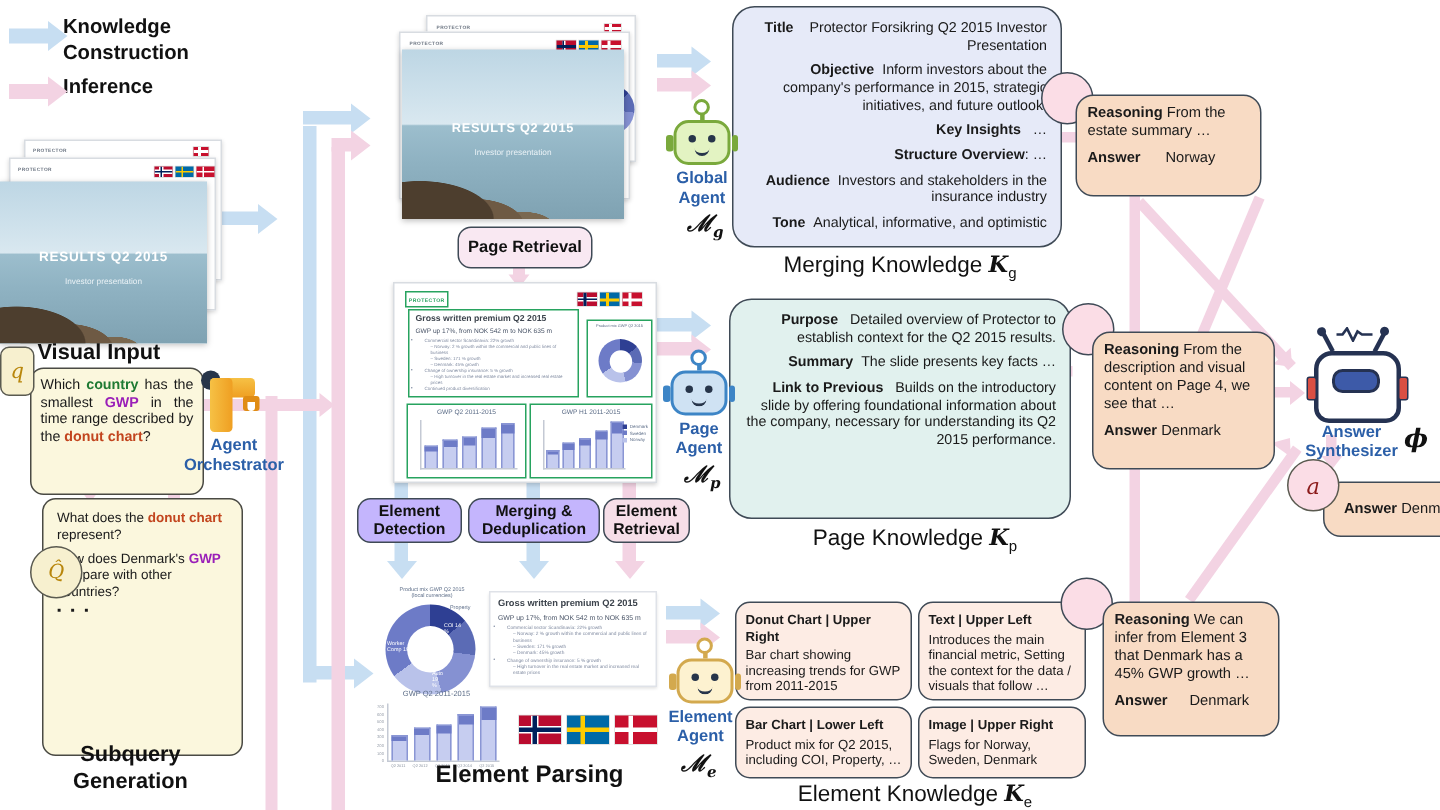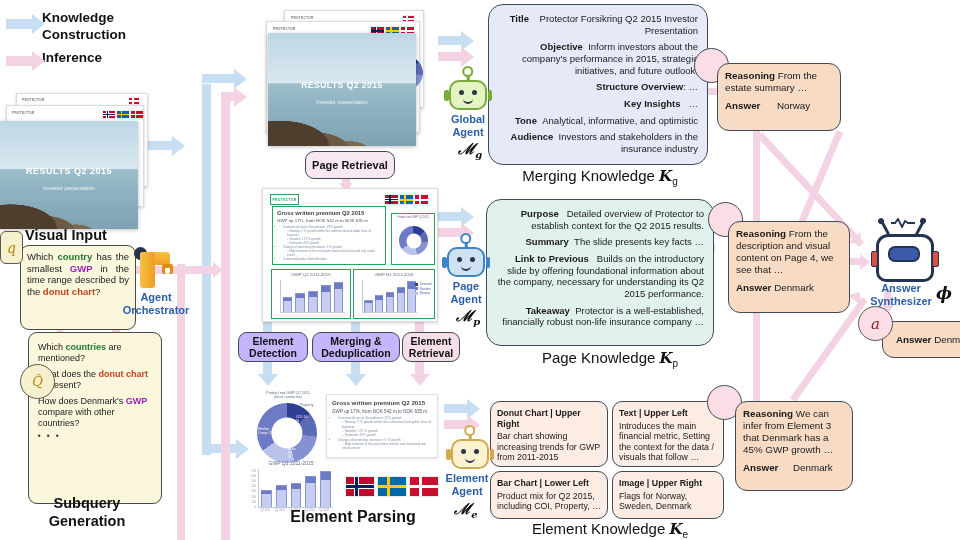--- a/index.html
+++ b/index.html
@@ -516,8 +516,8 @@
 <div class="kbox" style="left:488px;top:4px;width:220px;height:161px;background:#e6eaf8;box-sizing:border-box;">
   <p><b>Title</b>&nbsp;&nbsp;&nbsp;&nbsp;<span>Protector Forsikring Q2 2015 Investor Presentation</span></p>
   <p><b>Objective</b>&nbsp;&nbsp;<span>Inform investors about the company's performance in 2015, strategic initiatives, and future outlook.</span></p>
+  <p><b>Key Insights</b>&nbsp;&nbsp;&nbsp;<span>…</span></p>
   <p><b>Structure Overview</b><span>: …</span></p>
-  <p><b>Key Insights</b>&nbsp;&nbsp;&nbsp;<span>…</span></p>
   <p><b>Tone</b>&nbsp;&nbsp;<span>Analytical, informative, and optimistic</span></p>
   <p><b>Audience</b>&nbsp;&nbsp;<span>Investors and stakeholders in the insurance industry</span></p>
 </div>

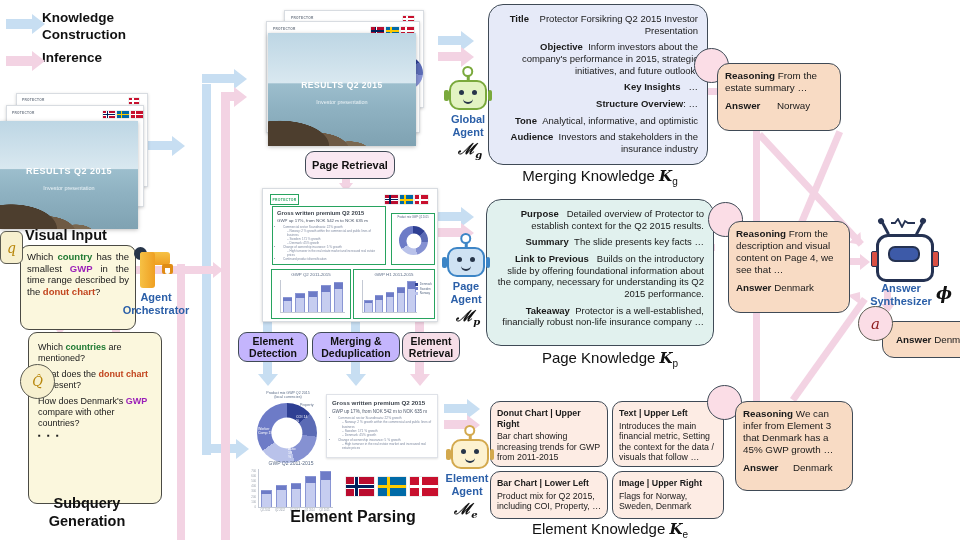--- a/index.html
+++ b/index.html
@@ -518,8 +518,8 @@
   <p><b>Objective</b>&nbsp;&nbsp;<span>Inform investors about the company's performance in 2015, strategic initiatives, and future outlook.</span></p>
   <p><b>Key Insights</b>&nbsp;&nbsp;&nbsp;<span>…</span></p>
   <p><b>Structure Overview</b><span>: …</span></p>
+  <p><b>Audience</b>&nbsp;&nbsp;<span>Investors and stakeholders in the insurance industry</span></p>
   <p><b>Tone</b>&nbsp;&nbsp;<span>Analytical, informative, and optimistic</span></p>
-  <p><b>Audience</b>&nbsp;&nbsp;<span>Investors and stakeholders in the insurance industry</span></p>
 </div>
 <div class="klabel" style="left:500px;top:167px;width:200px;">
   <span>Merging Knowledge</span> <span class="ksym">K</span><sub style="font-size:10px;">g</sub>

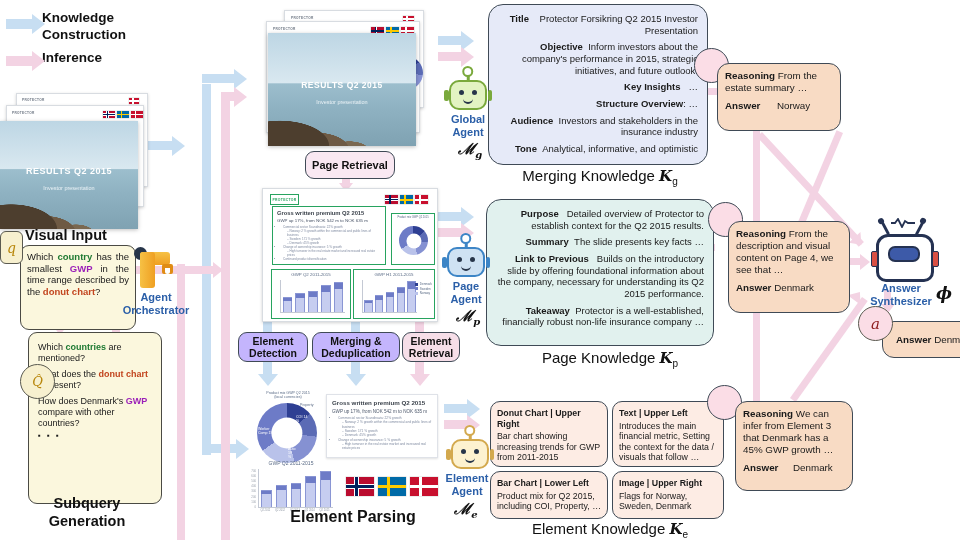--- a/index.html
+++ b/index.html
@@ -529,7 +529,6 @@
   <p><b>Purpose</b>&nbsp;&nbsp;&nbsp;<span>Detailed overview of Protector to establish context for the Q2 2015 results.</span></p>
   <p><b>Summary</b>&nbsp;&nbsp;<span>The slide presents key facts …</span></p>
   <p><b>Link to Previous</b>&nbsp;&nbsp;&nbsp;<span>Builds on the introductory slide by offering foundational information about the company, necessary for understanding its Q2 2015 performance.</span></p>
-  <p><b>Takeaway</b>&nbsp;&nbsp;<span>Protector is a well-established, financially robust non-life insurance company …</span></p>
 </div>
 <div class="klabel" style="left:510px;top:349px;width:200px;">
   <span>Page Knowledge</span> <span class="ksym">K</span><sub style="font-size:10px;">p</sub>

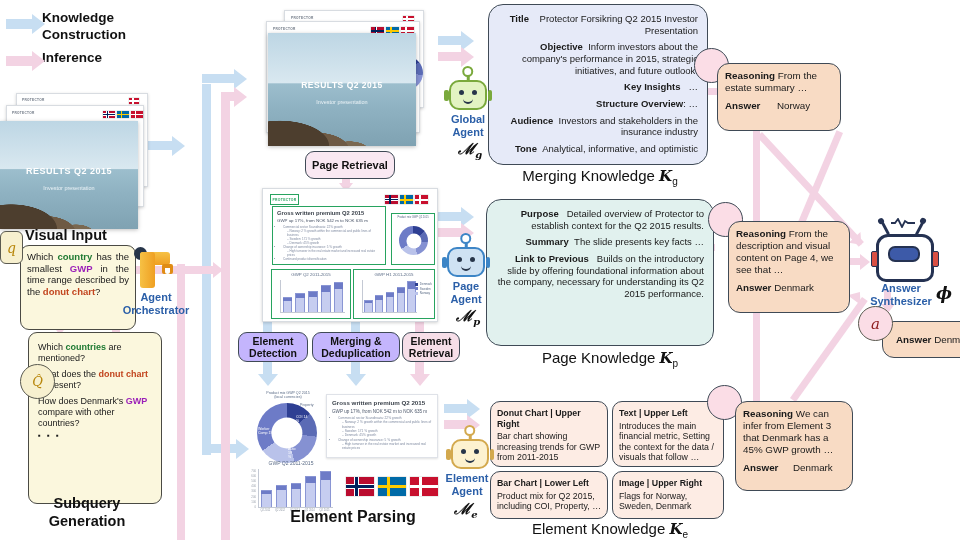--- a/index.html
+++ b/index.html
@@ -240,7 +240,6 @@
 
 <div class="badge" style="left:20px;top:364px;width:33px;height:33px;border-radius:50%;font-size:13px;">Q̂</div>
 <div class="qbox" style="left:28px;top:332px;width:116px;height:158px;font-size:9px;text-align:left;padding:7px 7px 5px 9px;">
-  <p style="margin:2px 0 5px 0;">Which <b class="g">countries</b> are mentioned?</p>
   <p style="margin:0 0 5px 0;">What does the <b class="r">donut chart</b> represent?</p>
   <p style="margin:0 0 2px 0;">How does Denmark's <b class="p">GWP</b> compare with other countries?</p>
   <div style="font-weight:700;font-size:8px;letter-spacing:2px;">▪ ▪ ▪</div>

